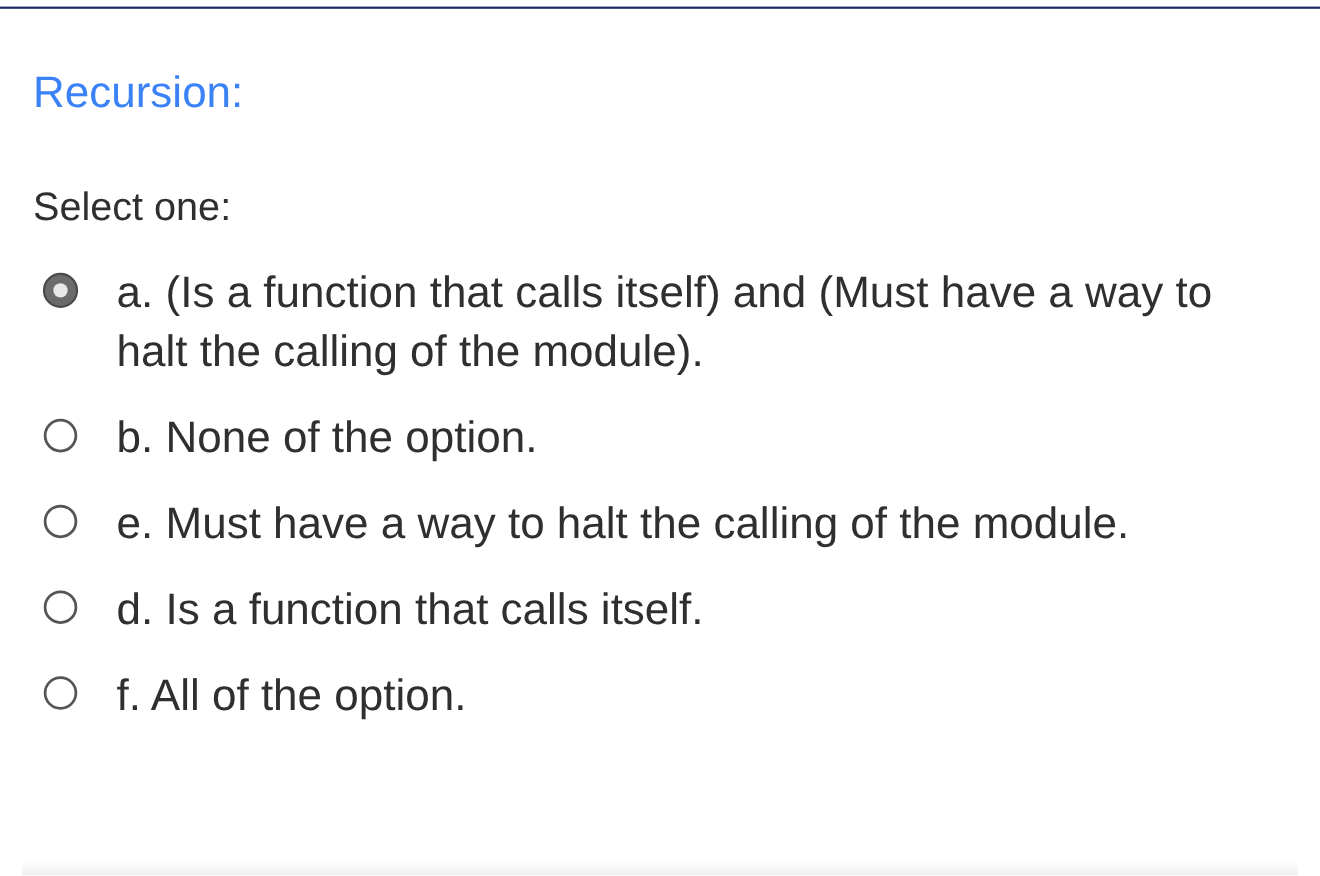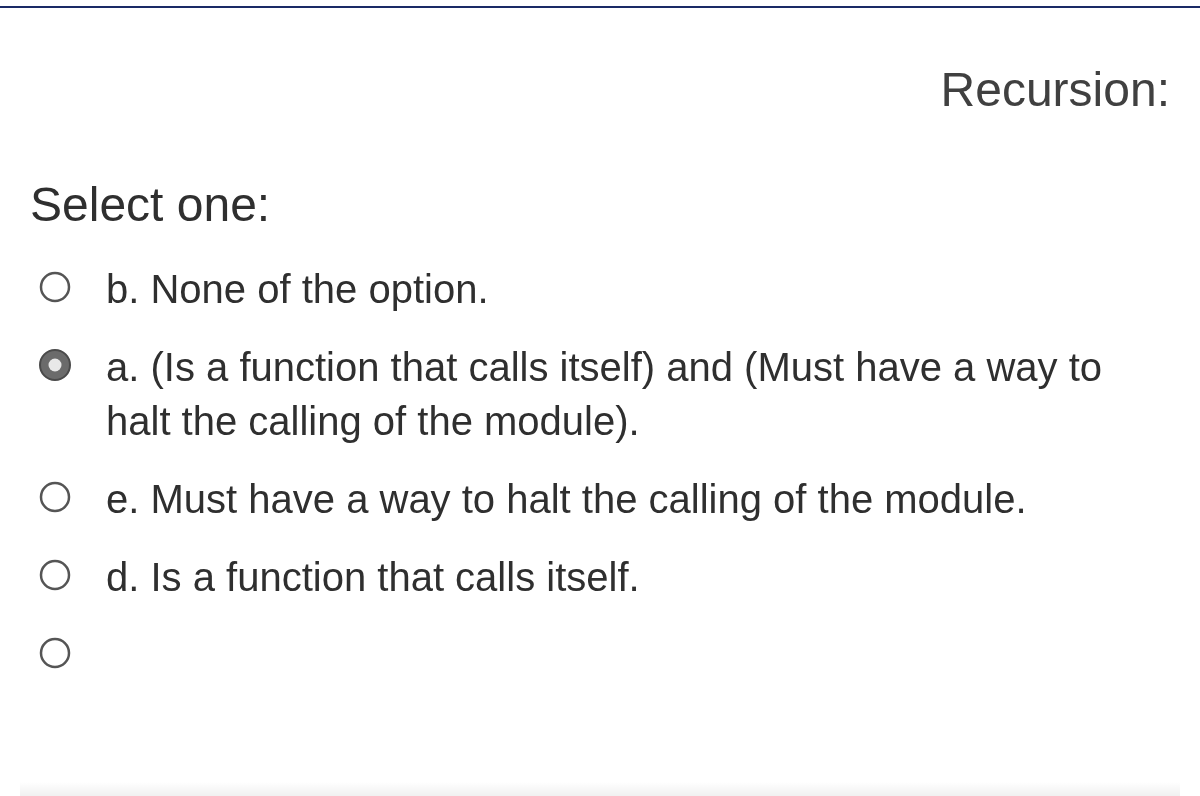--- a/index.html
+++ b/index.html
@@ -19,11 +19,10 @@
     padding: 36px 30px 0 30px;
   }
   .question {
-    font-size: 48px;
+    font-size: 40px;
     font-weight: 400;
-    color: #404040;
+    color: #3b82f6;
     margin: 18px 0 60px 0;
-    text-align: right;
   }
   .prompt {
     font-size: 48px;

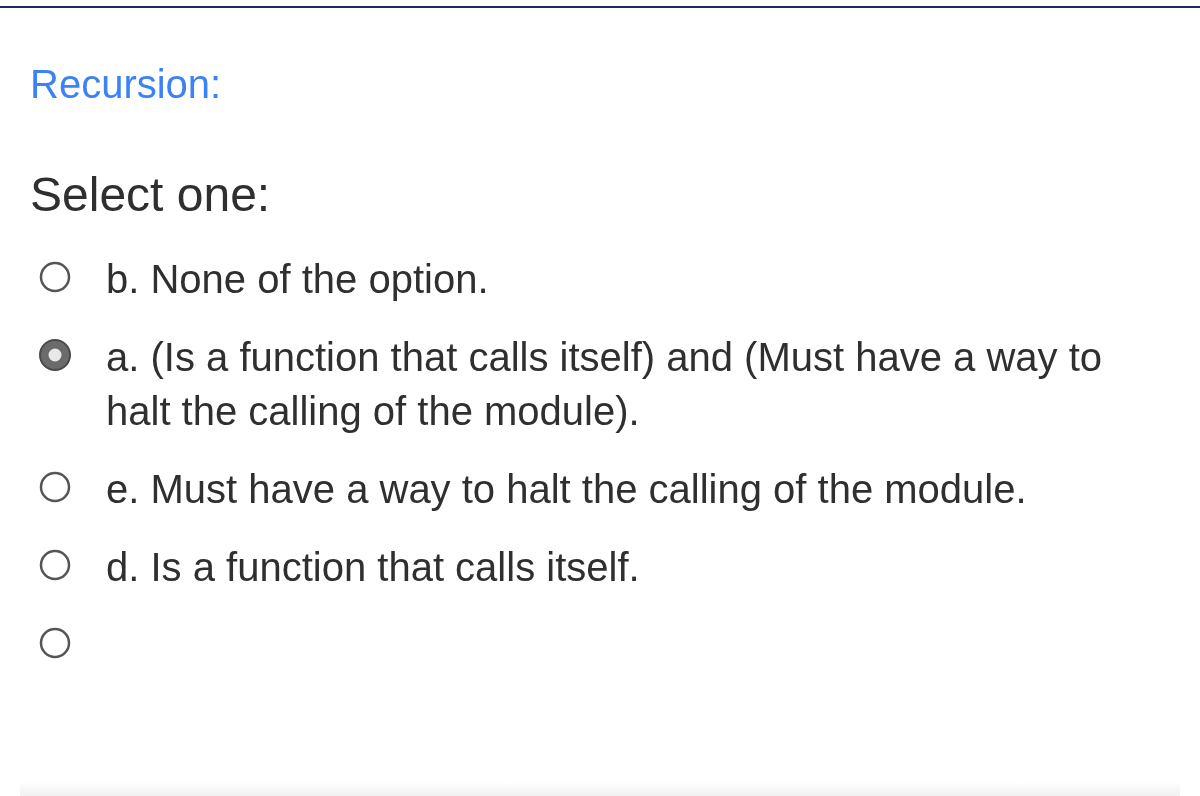--- a/index.html
+++ b/index.html
@@ -25,7 +25,7 @@
     margin: 18px 0 60px 0;
   }
   .prompt {
-    font-size: 48px;
+    font-size: 36px;
     font-weight: 400;
     color: #2f2f2f;
     margin: 0 0 18px 0;

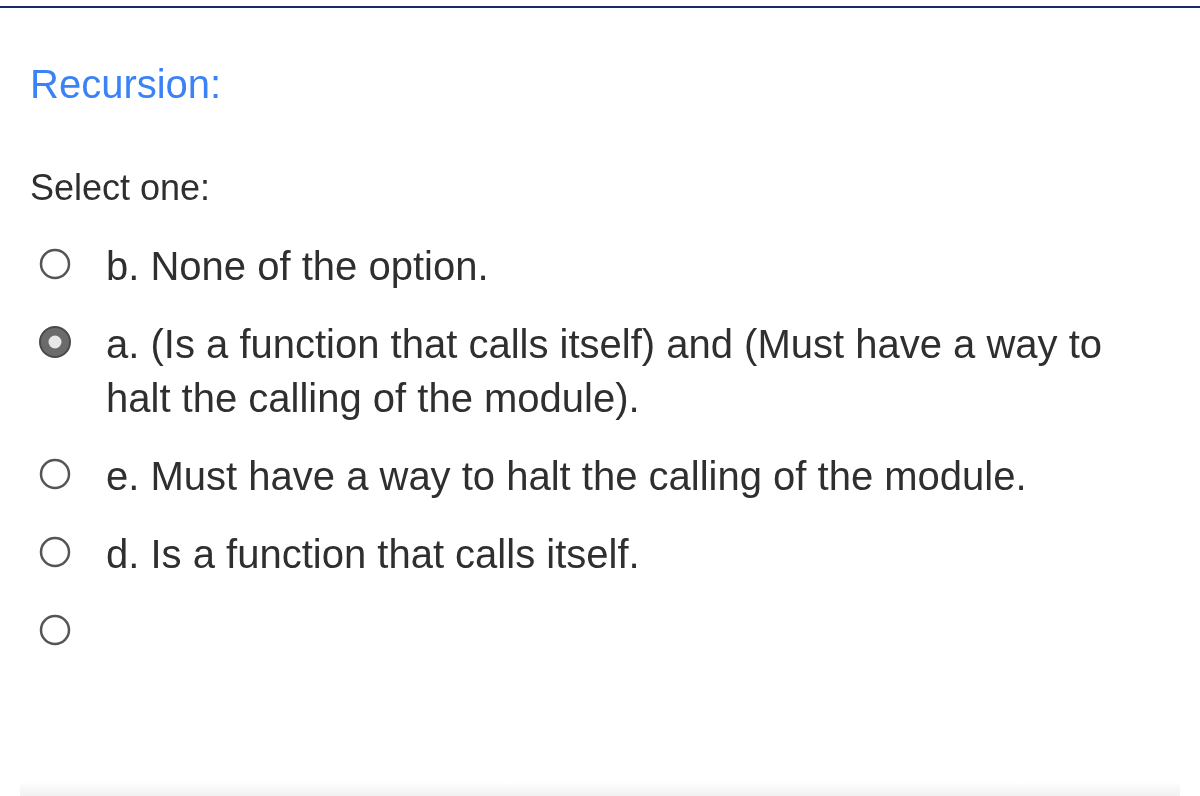--- a/index.html
+++ b/index.html
@@ -89,18 +89,6 @@
     <label class="option">
       <span class="radio">
         <svg viewBox="0 0 34 34">
-          <circle cx="17" cy="17" r="14" fill="none" stroke="#555" stroke-width="2.5"></circle>
-        </svg>
-      </span>
-      <span class="option-text">
-        <span>b. </span>
-        <span>None of the option.</span>
-      </span>
-    </label>
-
-    <label class="option">
-      <span class="radio">
-        <svg viewBox="0 0 34 34">
           <circle cx="17" cy="17" r="15" fill="#6b6b6b" stroke="#4a4a4a" stroke-width="2"></circle>
           <circle cx="17" cy="17" r="6.5" fill="#e8e8e8"></circle>
         </svg>
@@ -108,6 +96,18 @@
       <span class="option-text">
         <span>a. </span>
         <span>(Is a function that calls itself) and (Must have a way to halt the calling of the module).</span>
+      </span>
+    </label>
+
+    <label class="option">
+      <span class="radio">
+        <svg viewBox="0 0 34 34">
+          <circle cx="17" cy="17" r="14" fill="none" stroke="#555" stroke-width="2.5"></circle>
+        </svg>
+      </span>
+      <span class="option-text">
+        <span>b. </span>
+        <span>None of the option.</span>
       </span>
     </label>
 

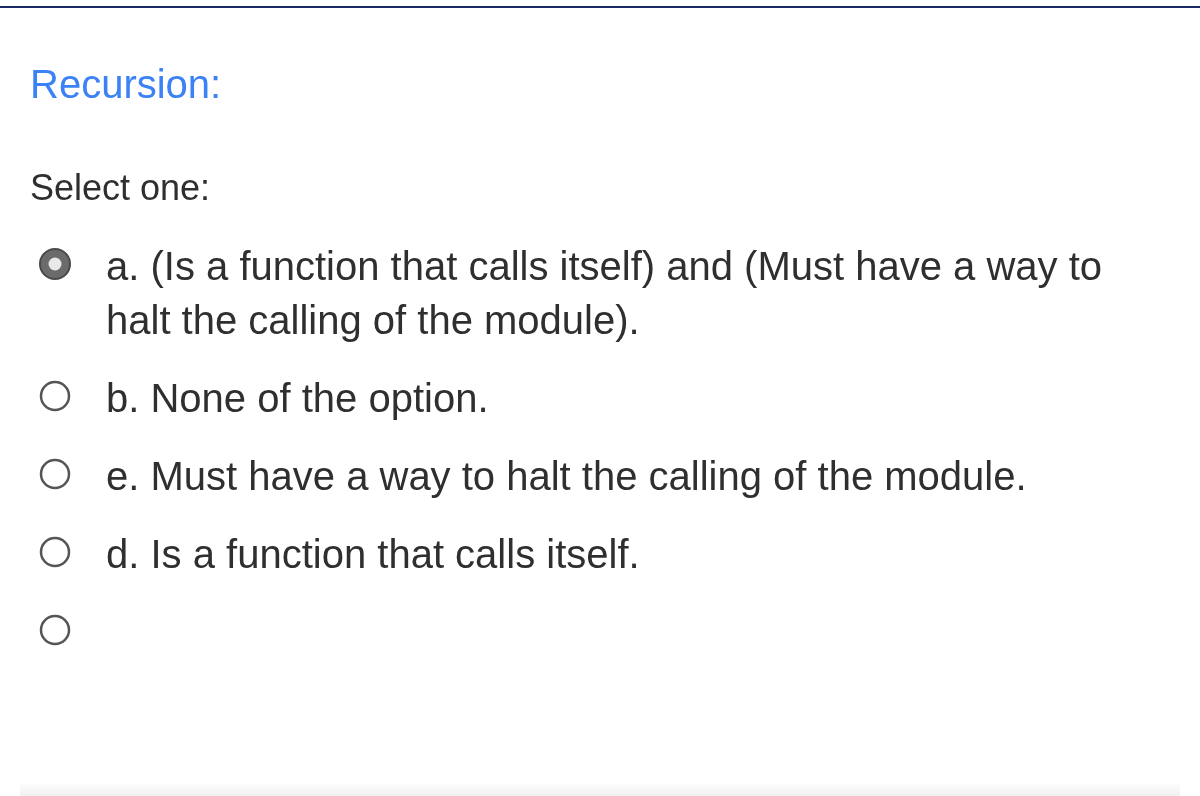--- a/index.html
+++ b/index.html
@@ -142,6 +142,10 @@
           <circle cx="17" cy="17" r="14" fill="none" stroke="#555" stroke-width="2.5"></circle>
         </svg>
       </span>
+      <span class="option-text">
+        <span>f. </span>
+        <span>All of the option.</span>
+      </span>
     </label>
 
   </div>

